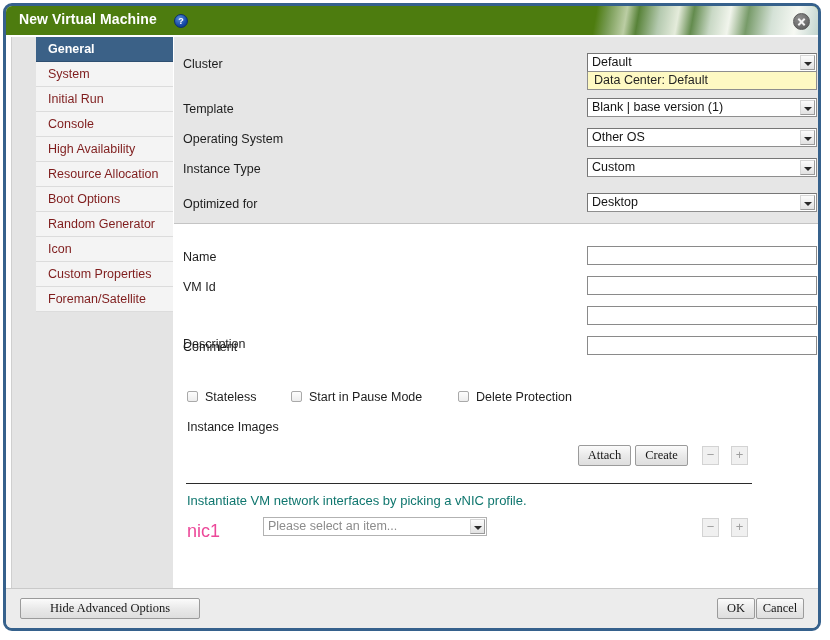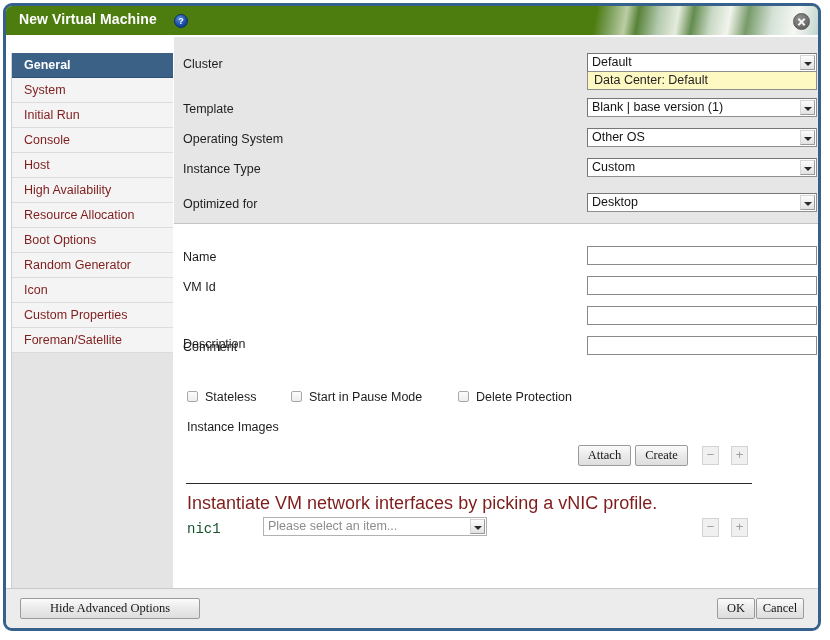--- a/index.html
+++ b/index.html
@@ -109,13 +109,14 @@
   
   #sidebar {
     position: absolute;
-    left: 5px; top: 18px;
+    left: 5px; top: 2px;
     width: 174px;
     height: 566px;
     background: #e4e4e4;
     border: 1px solid #cfcfcf;
     border-top: none;
     box-sizing: border-box;
+    padding-left: 24px;
   }
   .side-item {
     height: 25px;

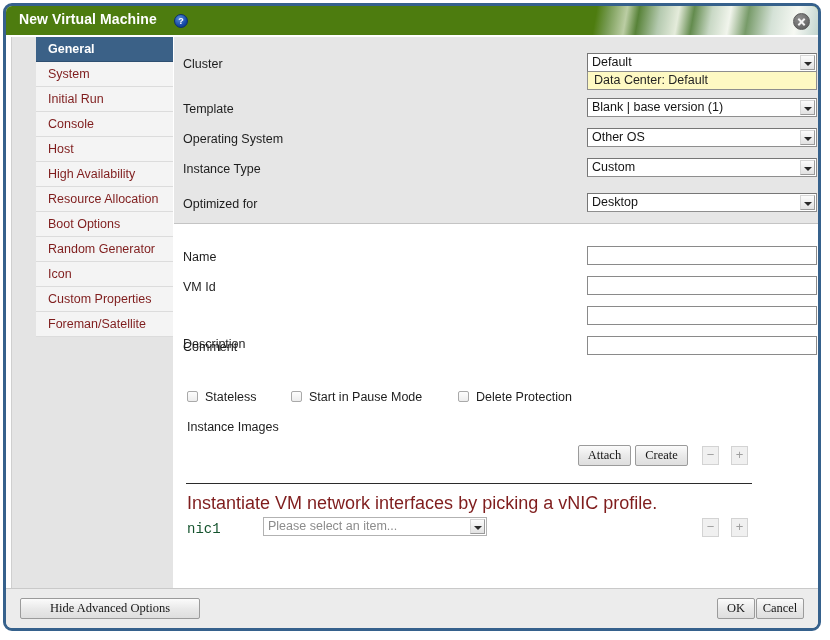--- a/index.html
+++ b/index.html
@@ -345,7 +345,6 @@
       <div class="side-item">System</div>
       <div class="side-item">Initial Run</div>
       <div class="side-item">Console</div>
-      <div class="side-item">Host</div>
       <div class="side-item">High Availability</div>
       <div class="side-item">Resource Allocation</div>
       <div class="side-item">Boot Options</div>

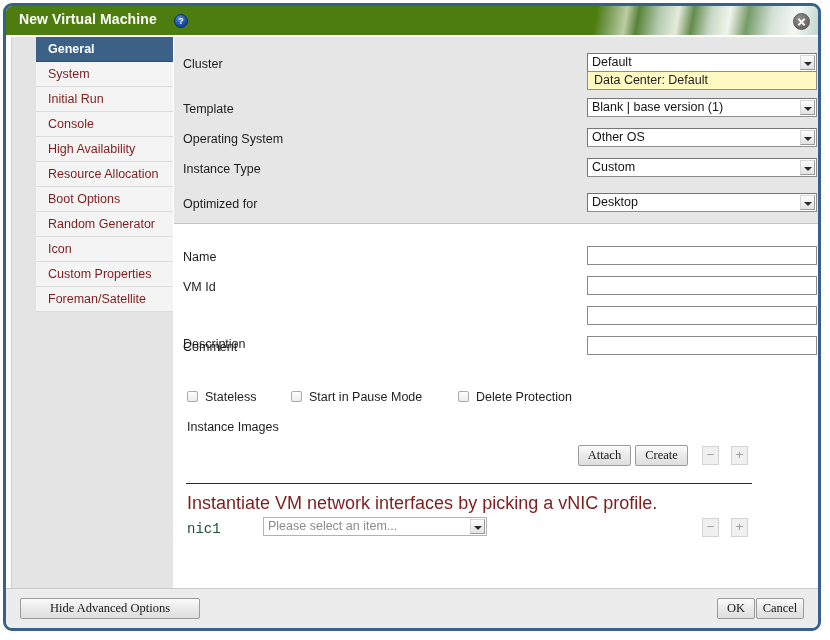--- a/index.html
+++ b/index.html
@@ -296,8 +296,8 @@
   #hint {
     position: absolute;
     left: 14px; top: 458px;
-    font-size: 18px;
-    color: #7f1d1d;
+    font-size: 13px;
+    color: #0f766e;
     white-space: nowrap;
   }
   #nic-label {

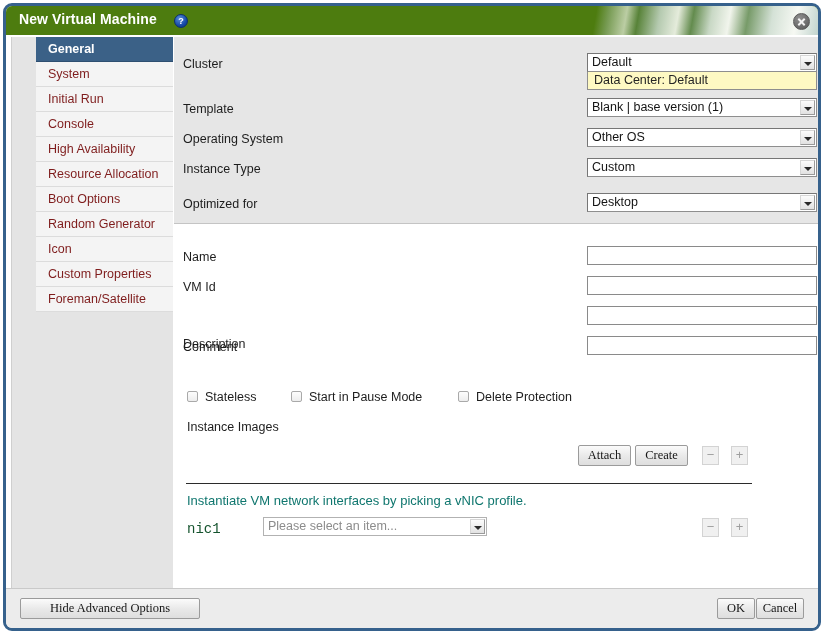--- a/index.html
+++ b/index.html
@@ -303,9 +303,8 @@
   #nic-label {
     position: absolute;
     left: 14px; top: 486px;
-    font-size: 14px;
-    color: #14532d;
-    font-family: Liberation Mono, monospace;
+    font-size: 18px;
+    color: #ec4899;
   }
 
   

